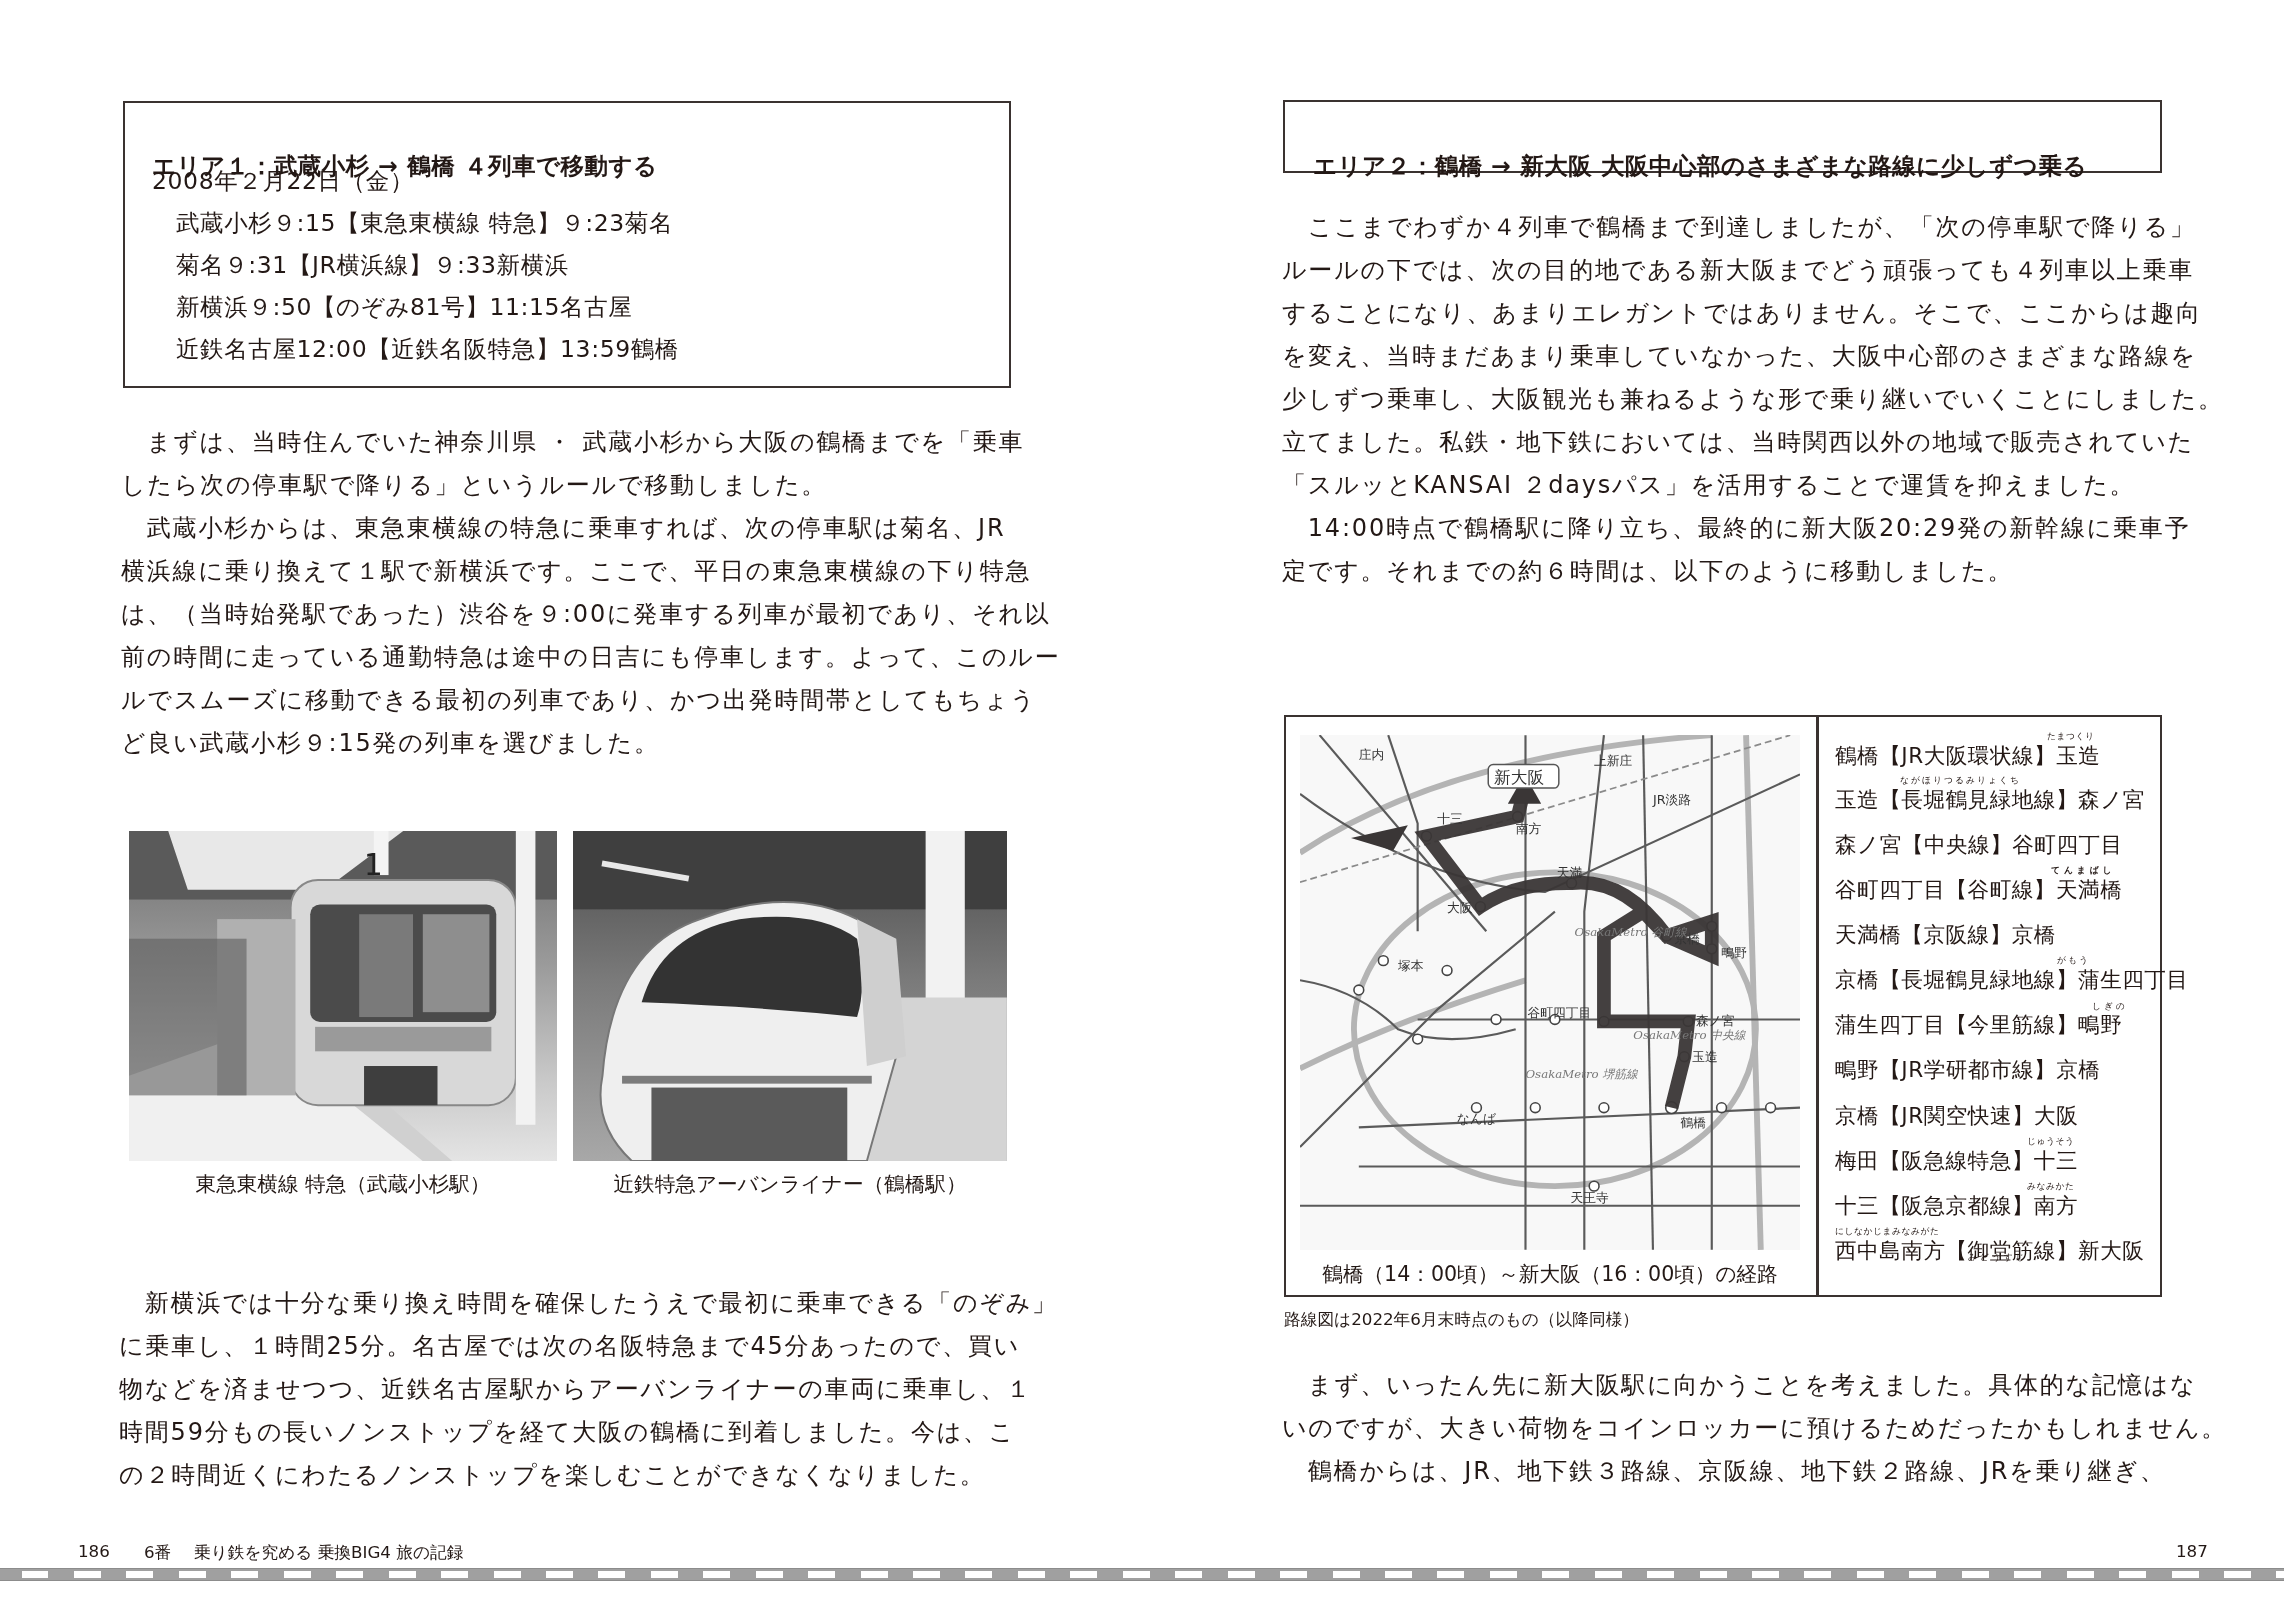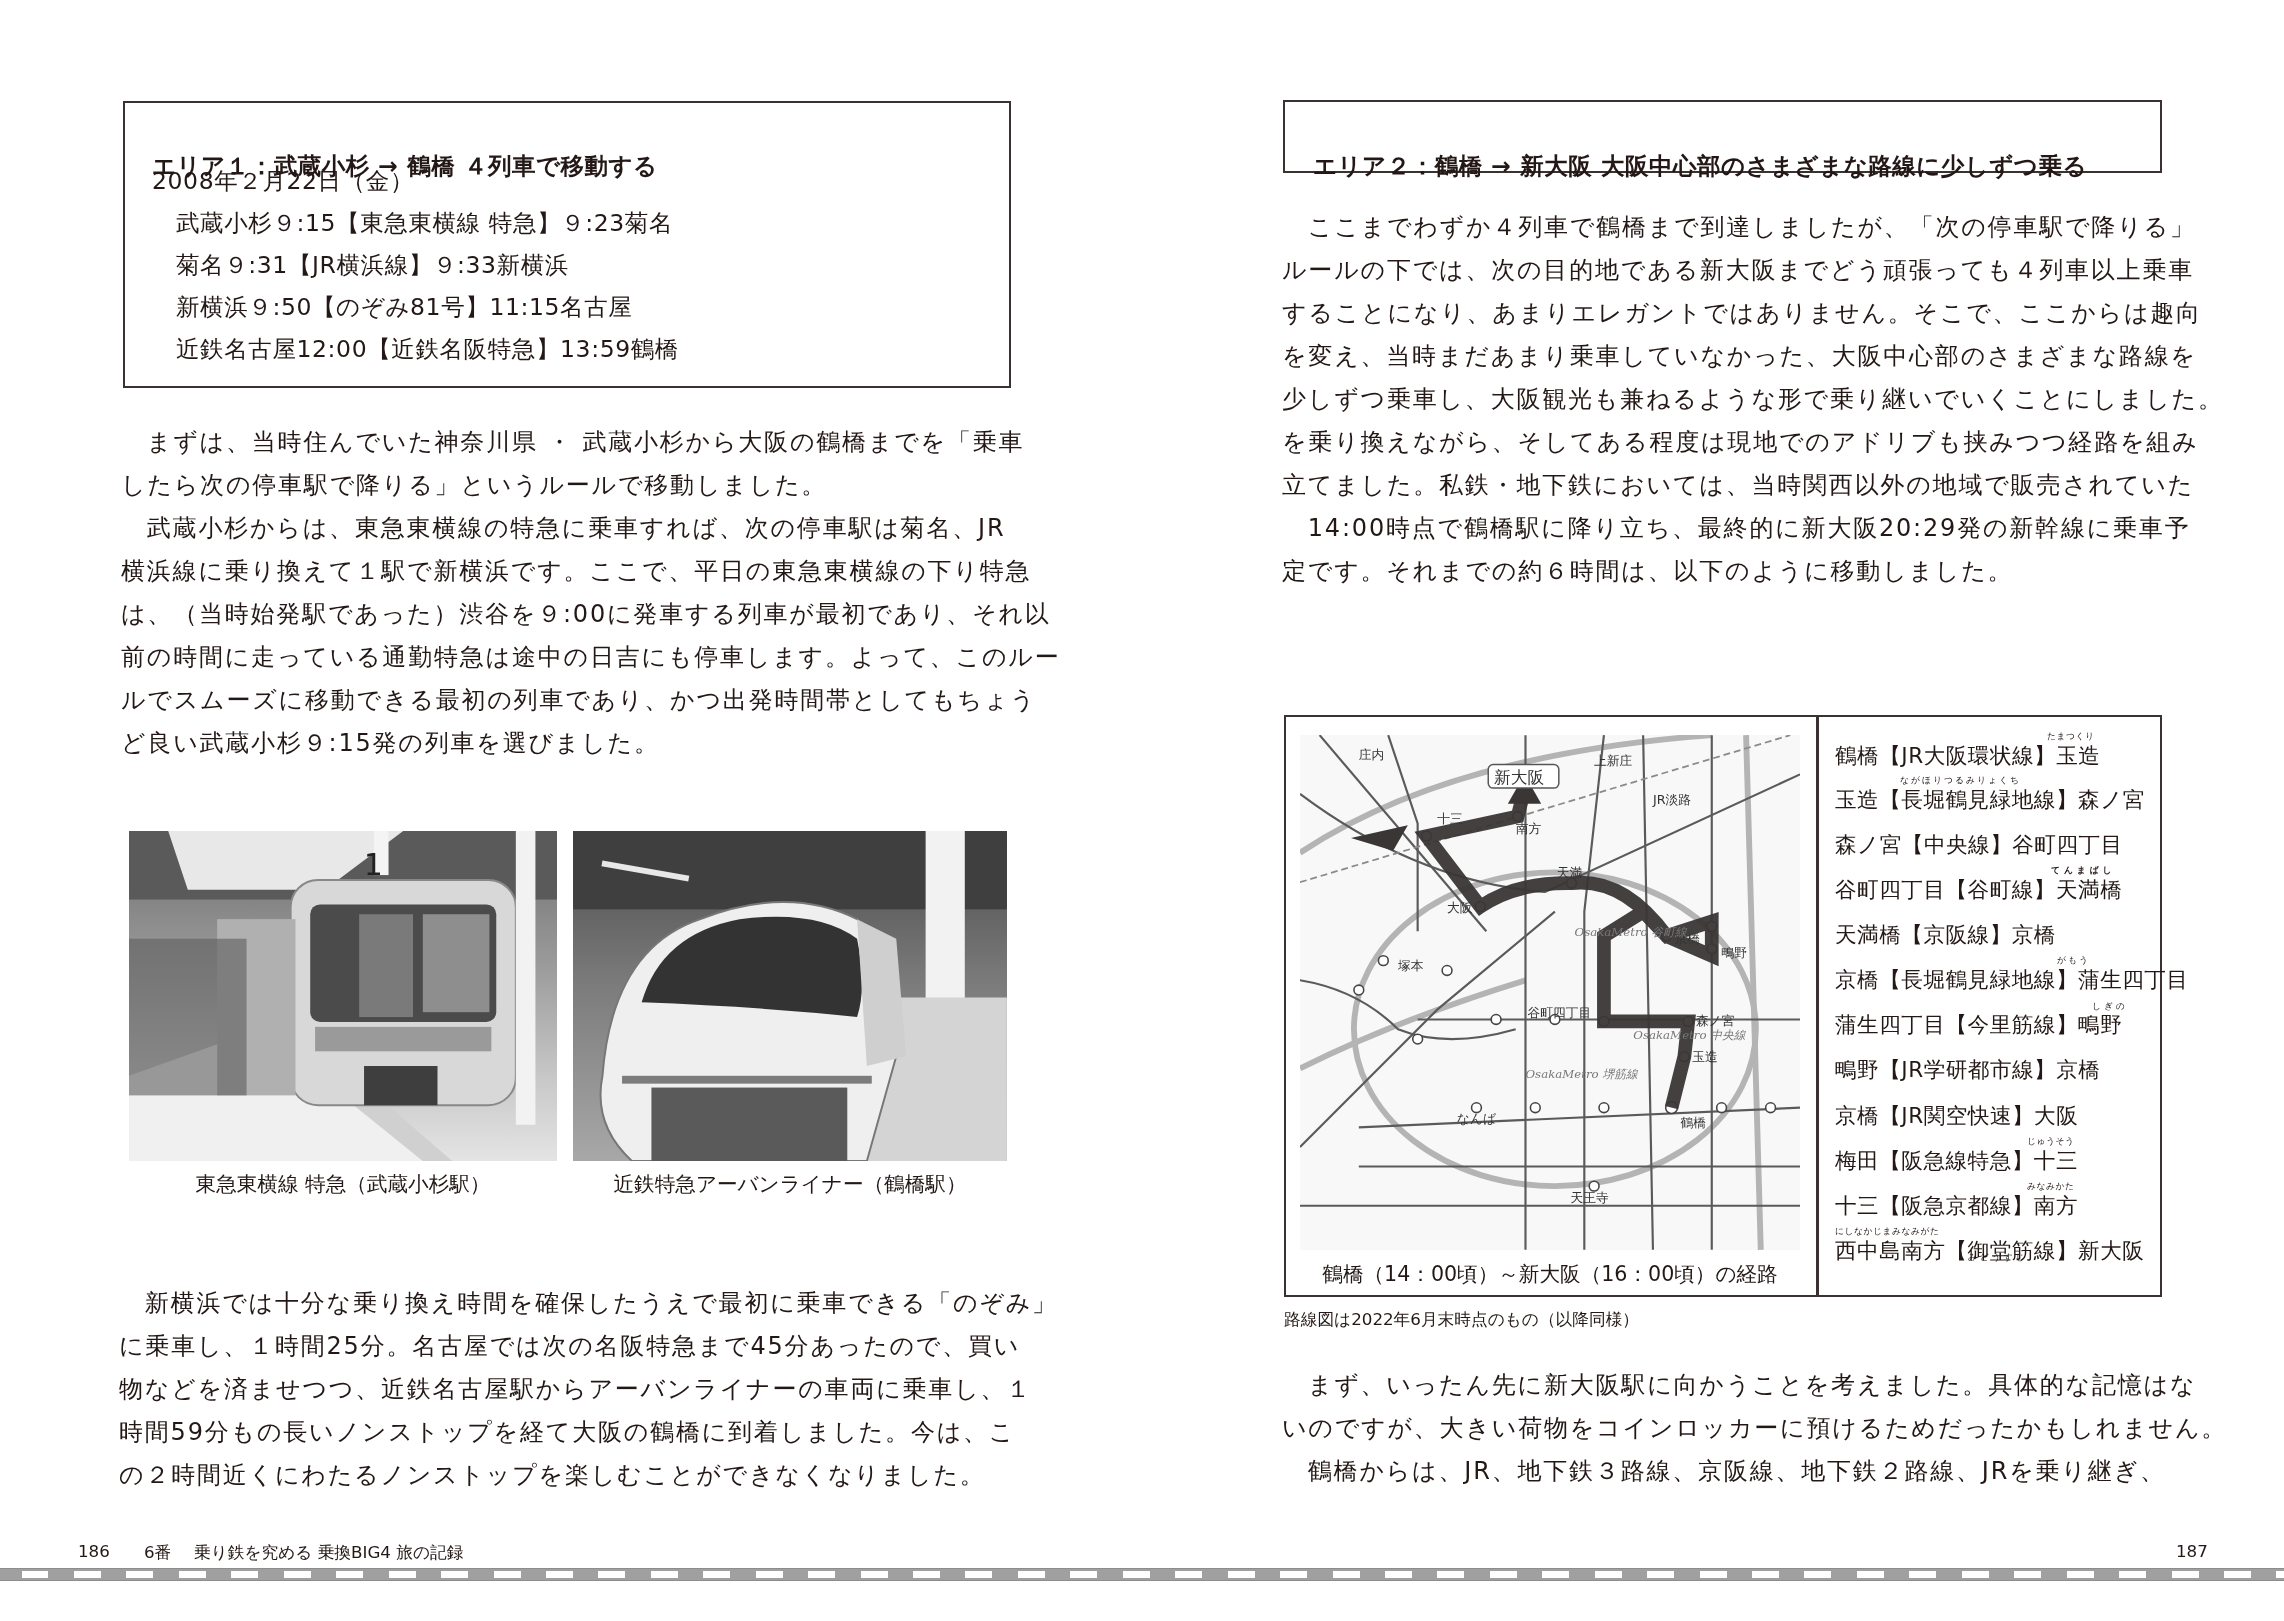--- a/index.html
+++ b/index.html
@@ -109,7 +109,6 @@
     <p>することになり、あまりエレガントではありません。そこで、ここからは趣向</p>
     <p>を変え、当時まだあまり乗車していなかった、大阪中心部のさまざまな路線を</p>
     <p>少しずつ乗車し、大阪観光も兼ねるような形で乗り継いでいくことにしました。</p>
-    <p>を乗り換えながら、そしてある程度は現地でのアドリブも挟みつつ経路を組み</p>
     <p>立てました。私鉄・地下鉄においては、当時関西以外の地域で販売されていた</p>
     <p>　14:00時点で鶴橋駅に降り立ち、最終的に新大阪20:29発の新幹線に乗車予</p>
     <p>定です。それまでの約６時間は、以下のように移動しました。</p>

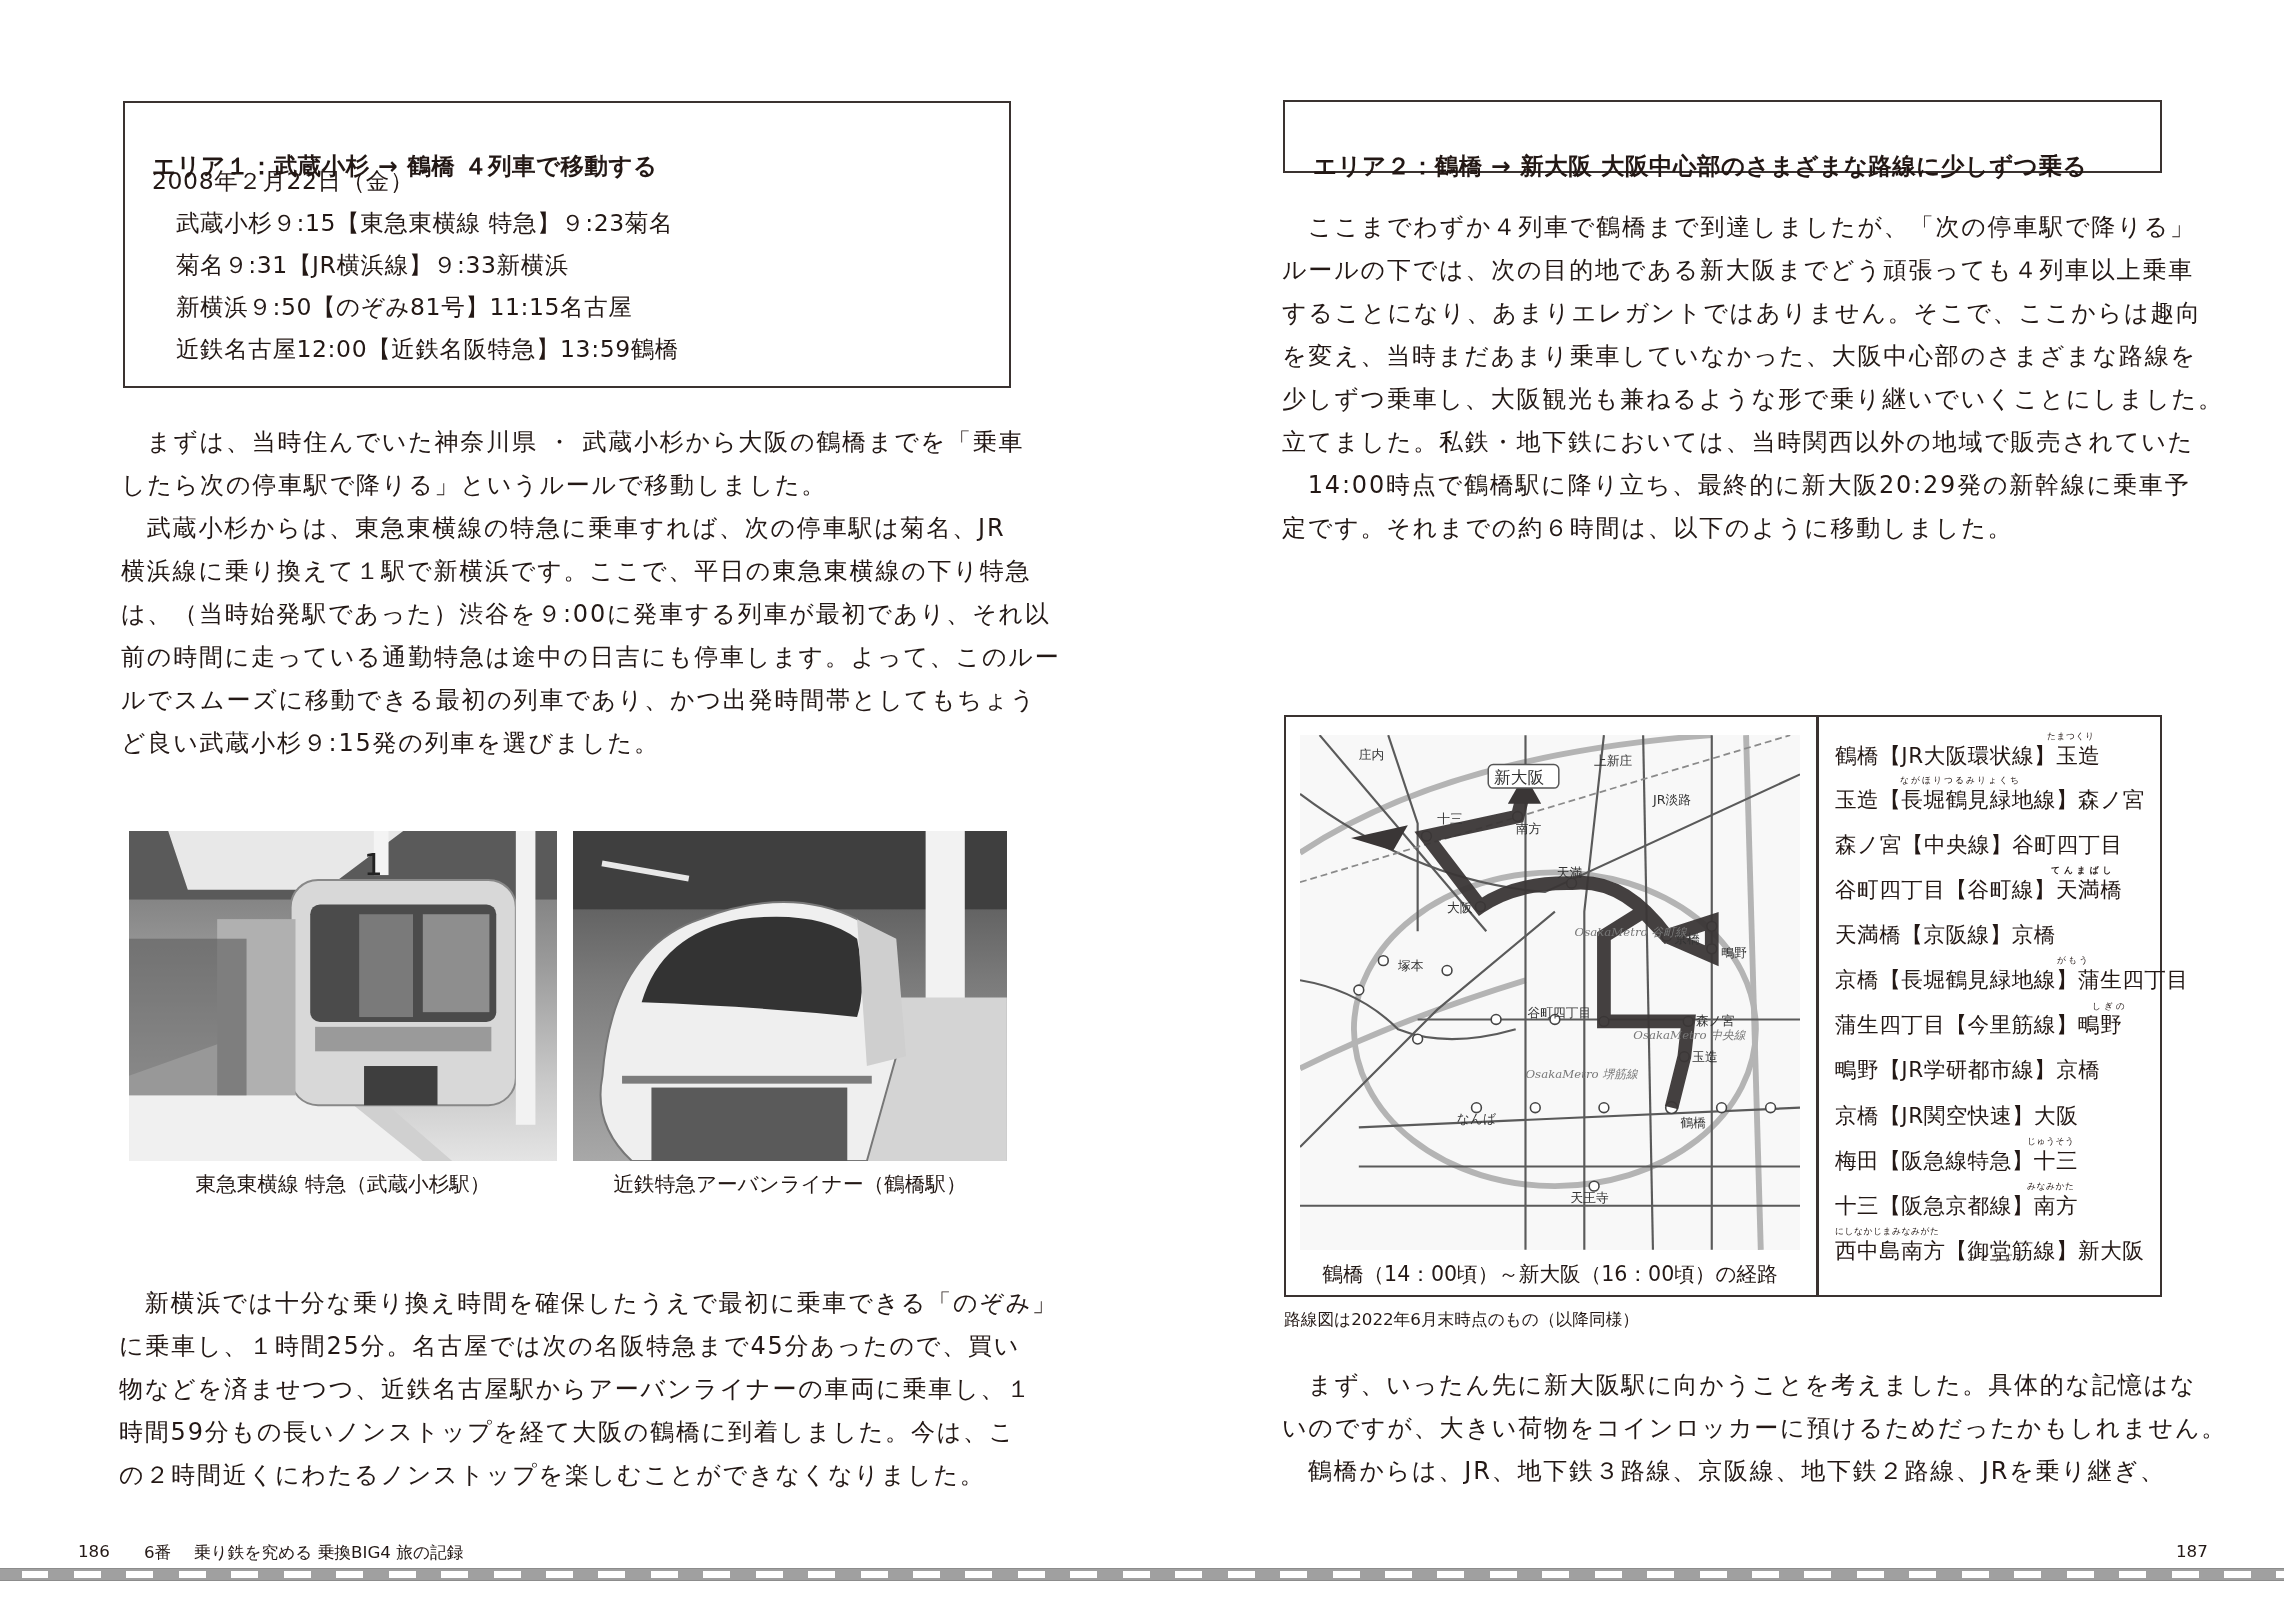--- a/index.html
+++ b/index.html
@@ -110,6 +110,7 @@
     <p>を変え、当時まだあまり乗車していなかった、大阪中心部のさまざまな路線を</p>
     <p>少しずつ乗車し、大阪観光も兼ねるような形で乗り継いでいくことにしました。</p>
     <p>立てました。私鉄・地下鉄においては、当時関西以外の地域で販売されていた</p>
+    <p>「スルッとKANSAI ２daysパス」を活用することで運賃を抑えました。</p>
     <p>　14:00時点で鶴橋駅に降り立ち、最終的に新大阪20:29発の新幹線に乗車予</p>
     <p>定です。それまでの約６時間は、以下のように移動しました。</p>
   </div>

